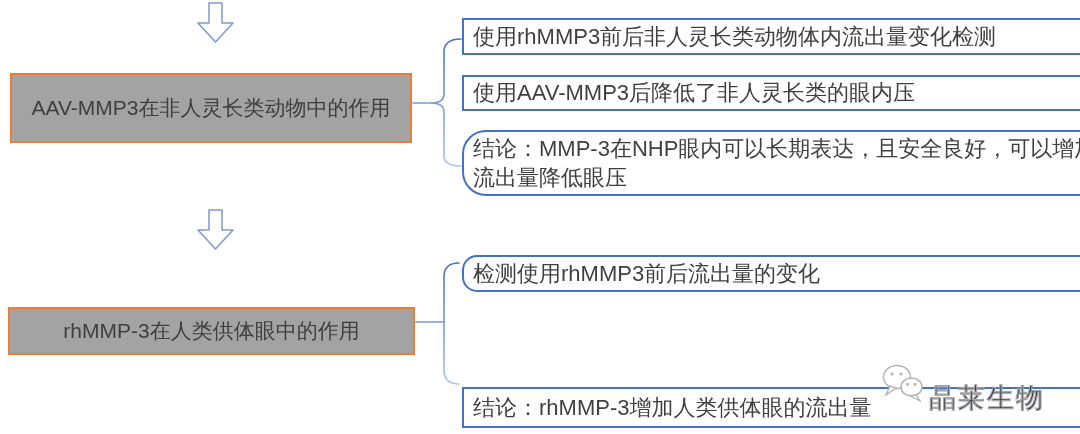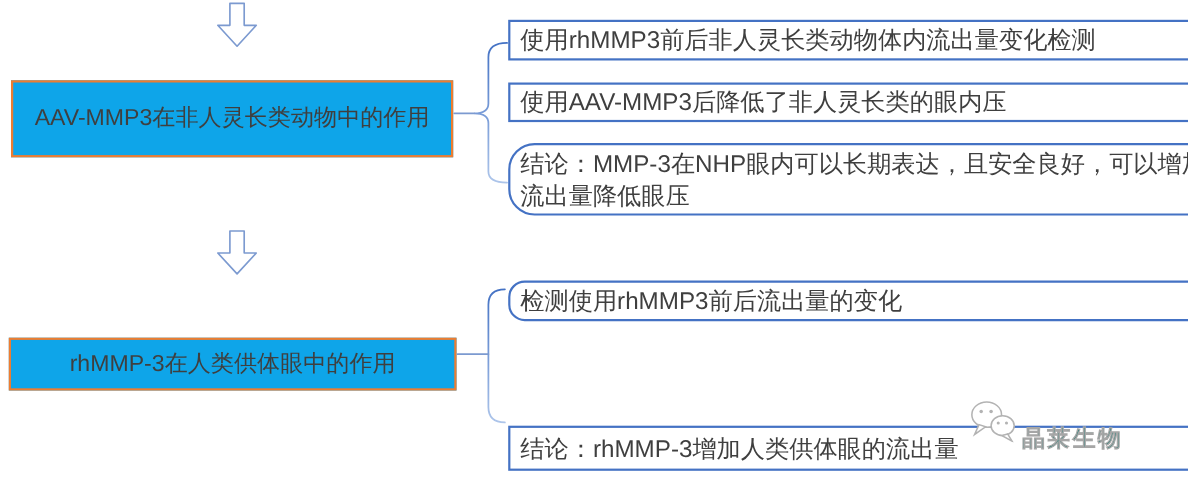--- a/index.html
+++ b/index.html
@@ -25,7 +25,7 @@
     position:absolute;
     box-sizing:border-box;
     border:2px solid var(--orange);
-    background:#0ea5e9;
+    background:#a3a3a3;
     color:var(--text);
     font-size:21px;
     line-height:1.3;

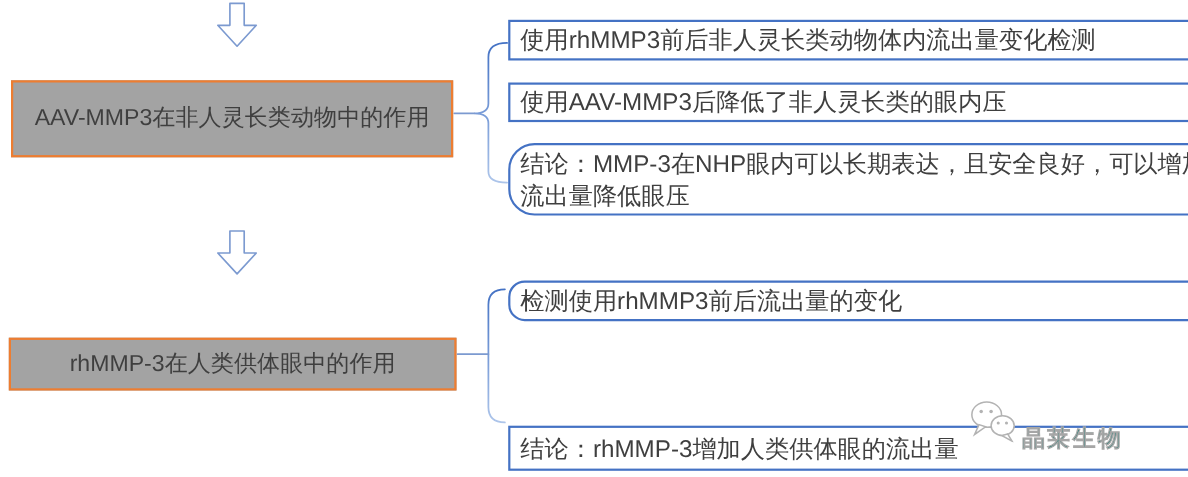--- a/index.html
+++ b/index.html
@@ -68,9 +68,9 @@
     pointer-events:none;
   }
   .watermark-text{
-    font-size:21px;
+    font-size:27px;
     letter-spacing:2px;
-    color:#0f766e;
+    color:#0f172a;
     -webkit-text-stroke:1.2px var(--wm);
     text-shadow:0 0 1px #bfbfbf;
     white-space:nowrap;

